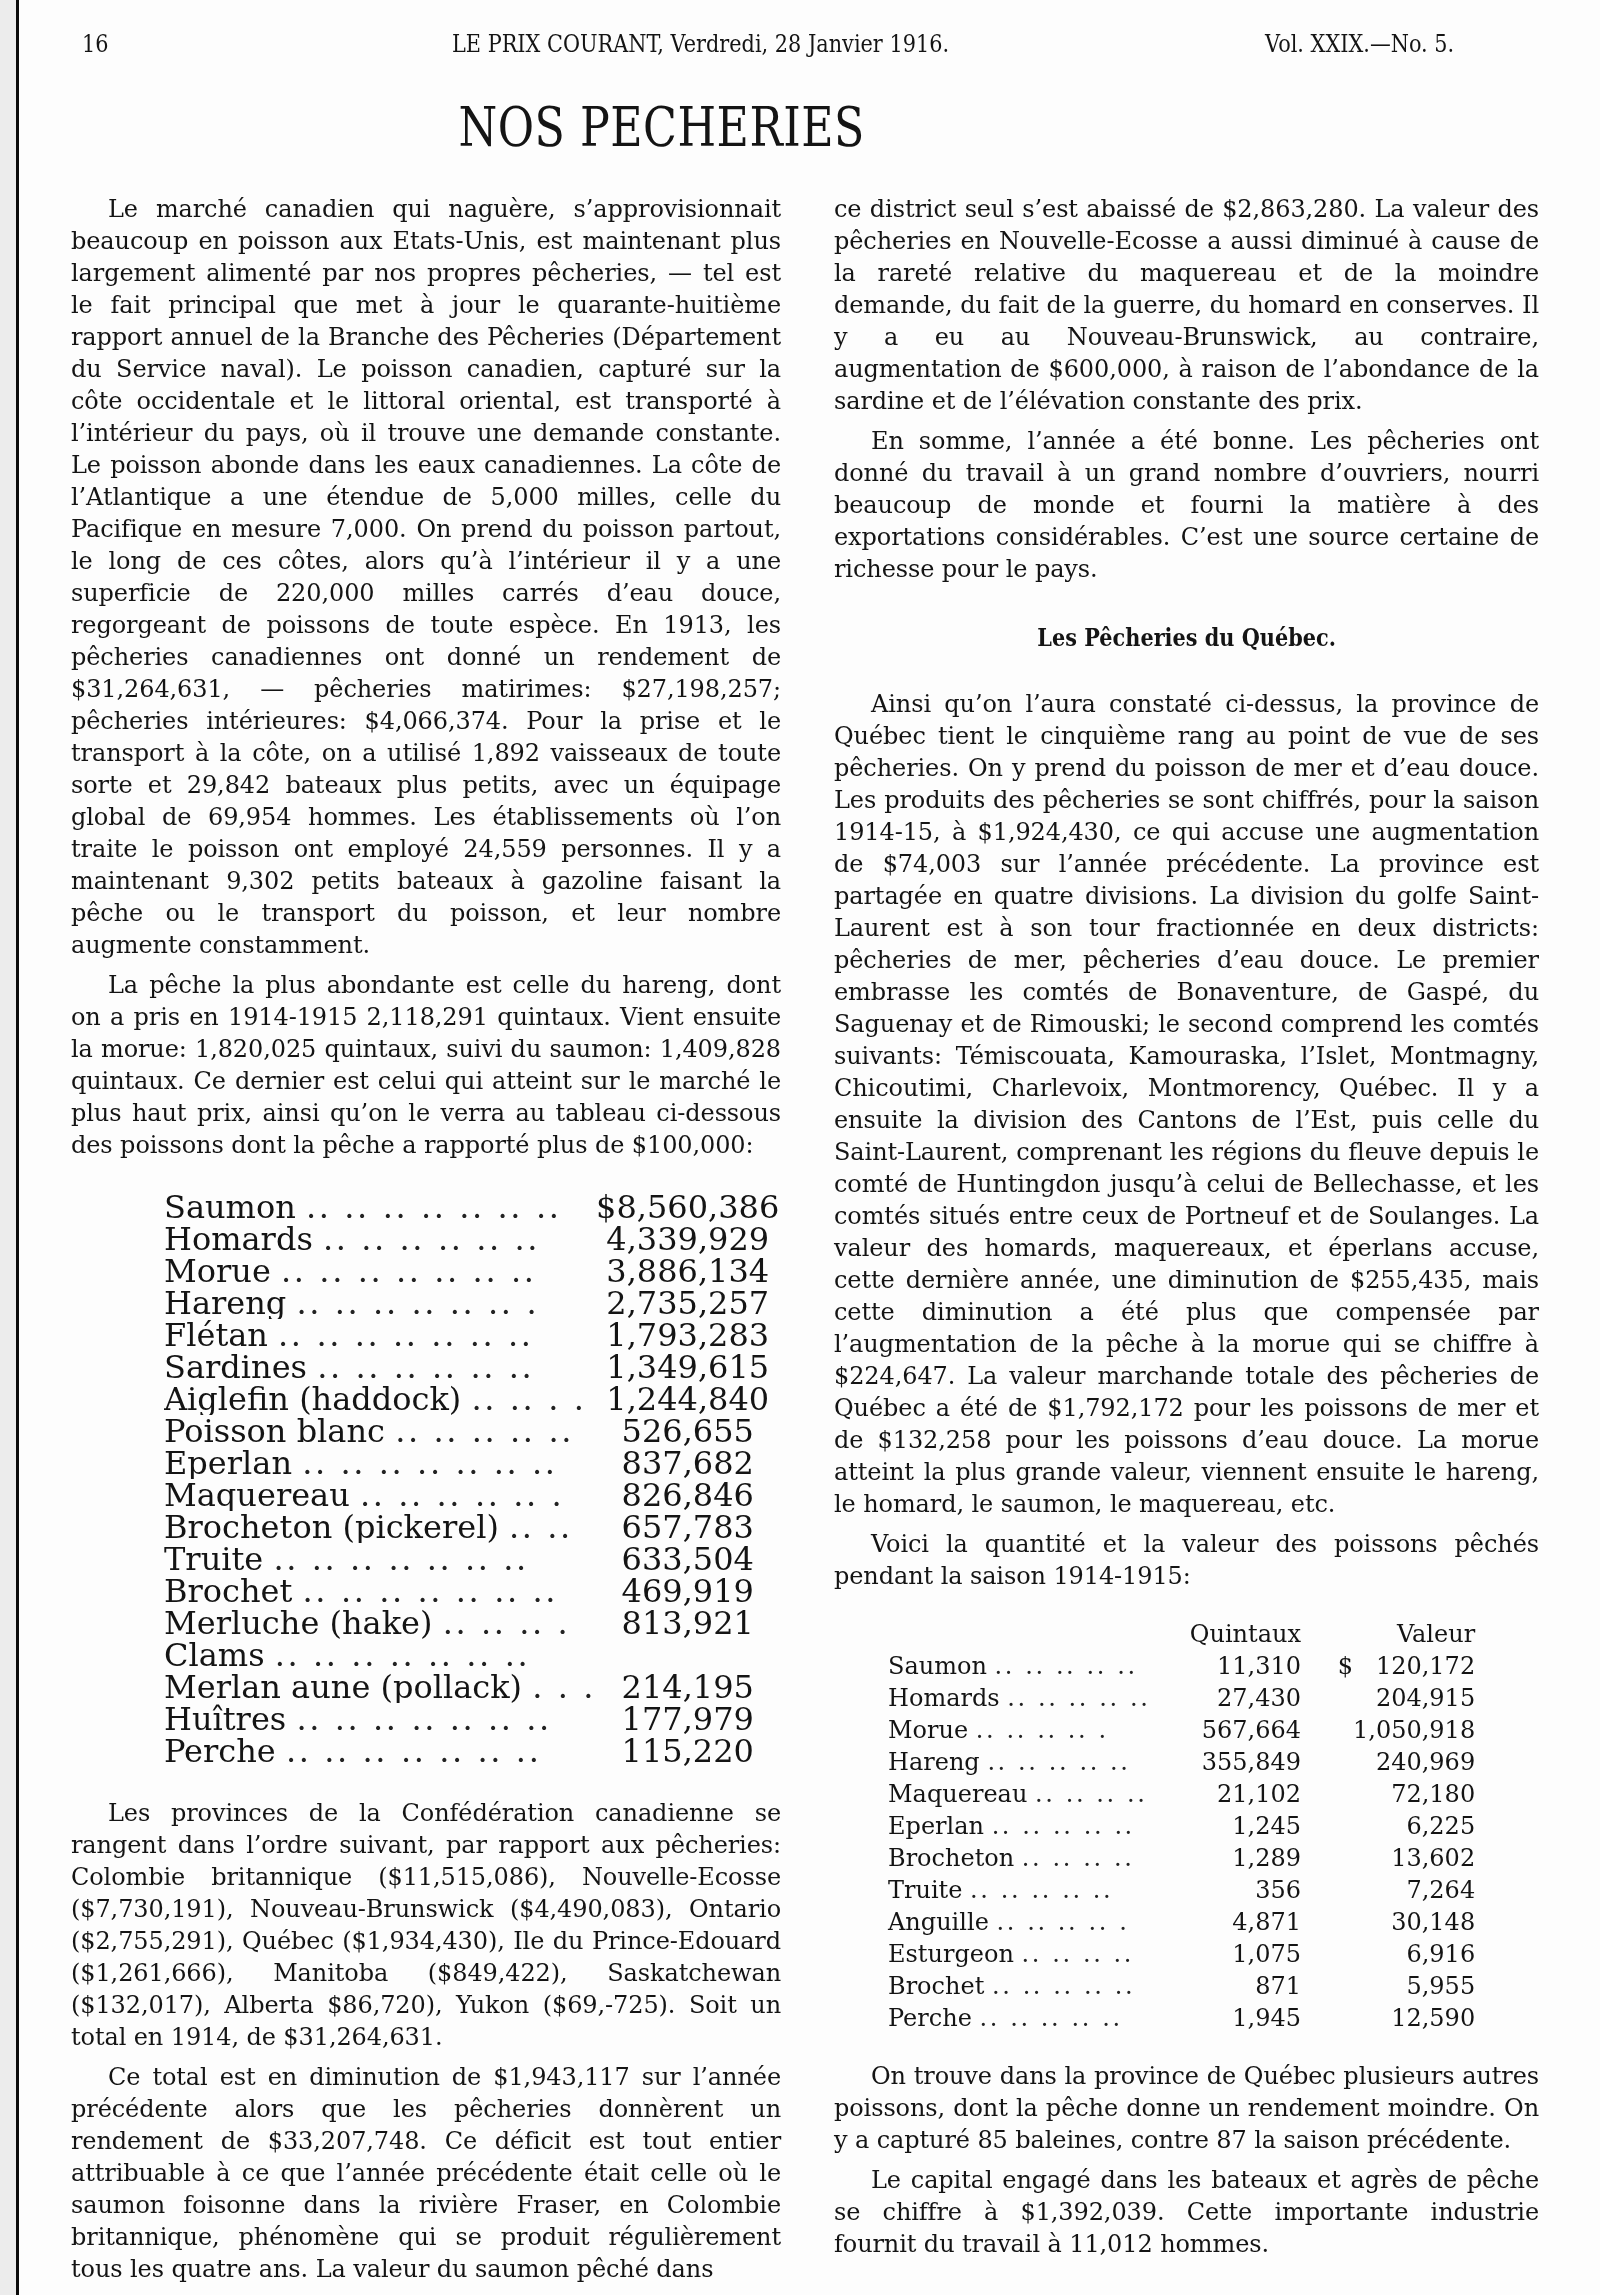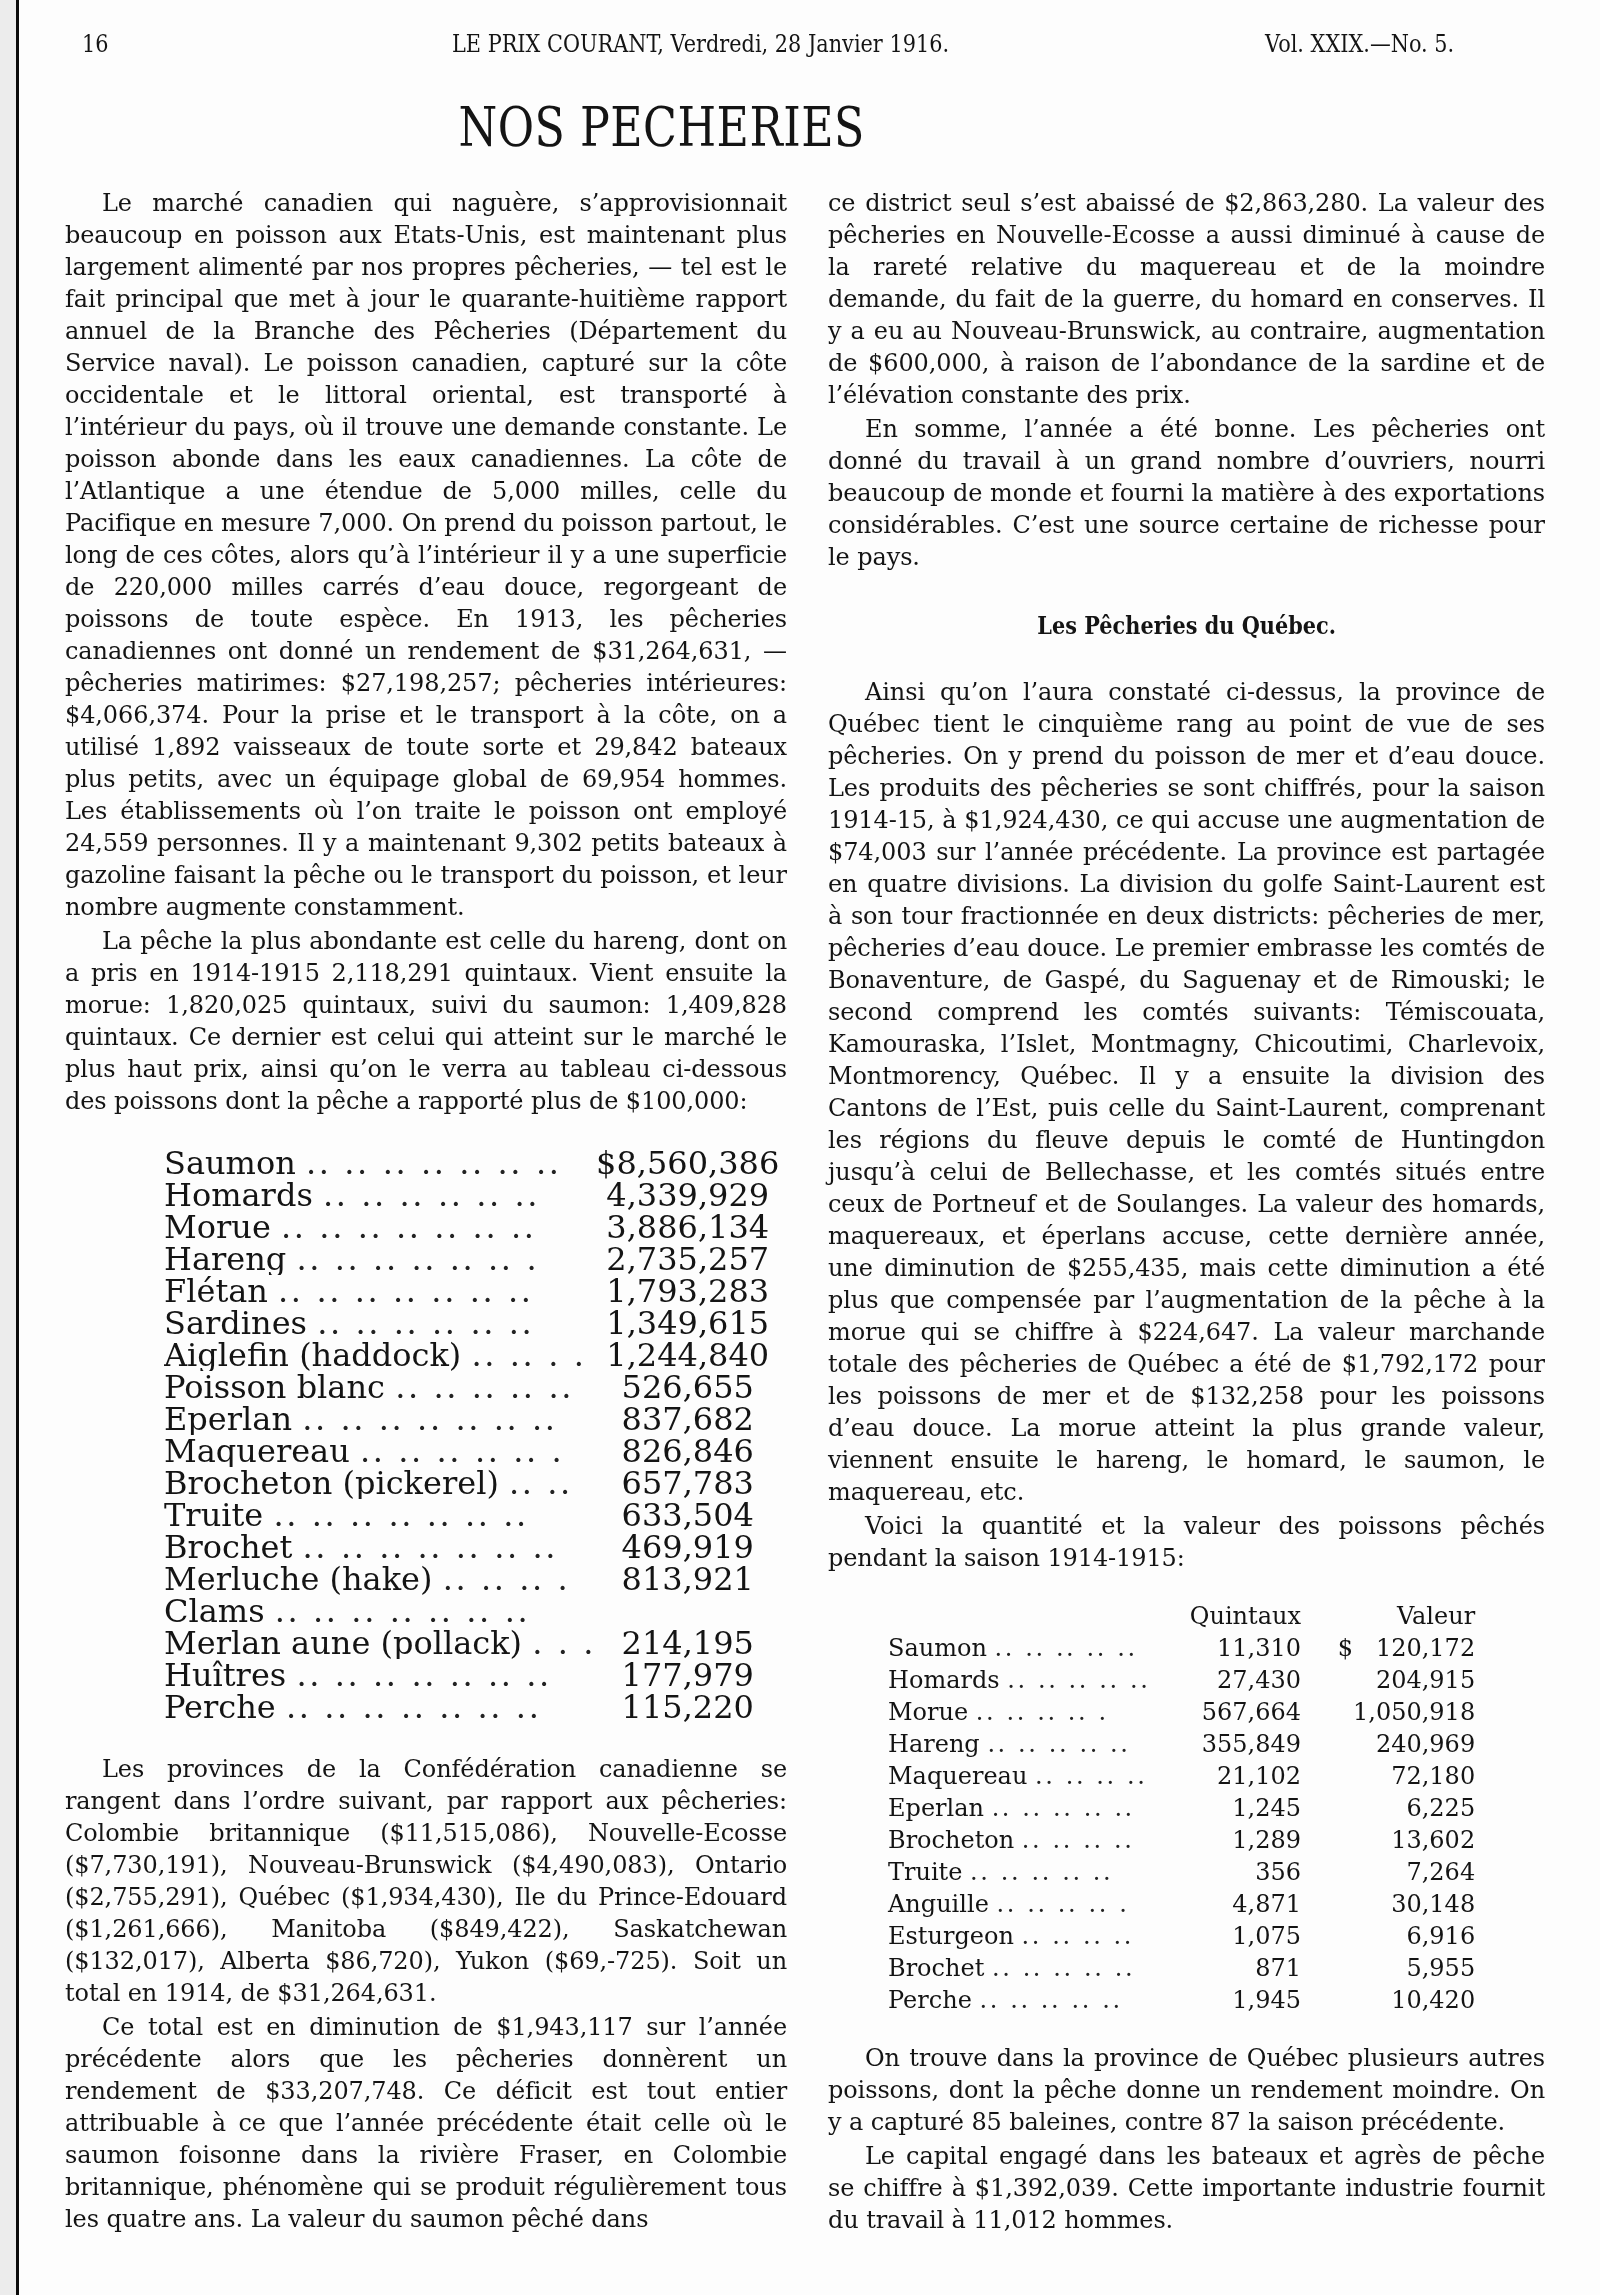--- a/index.html
+++ b/index.html
@@ -25,7 +25,7 @@
   .col { position: absolute; top: 185px; width: 726px; font-size: 24px; line-height: 32px; text-align: justify; hyphens: manual; }
   .col.left { left: 63px; }
   .col.right { left: 826px; width: 721px; }
-  .col p { margin: 2px; text-indent: 0; letter-spacing: -0.1px; }
+  .col p { margin: 8px; text-indent: 0; letter-spacing: -0.1px; }
   .col p.indent { text-indent: 37px; }
   .col p.first { text-indent: 37px; }
 

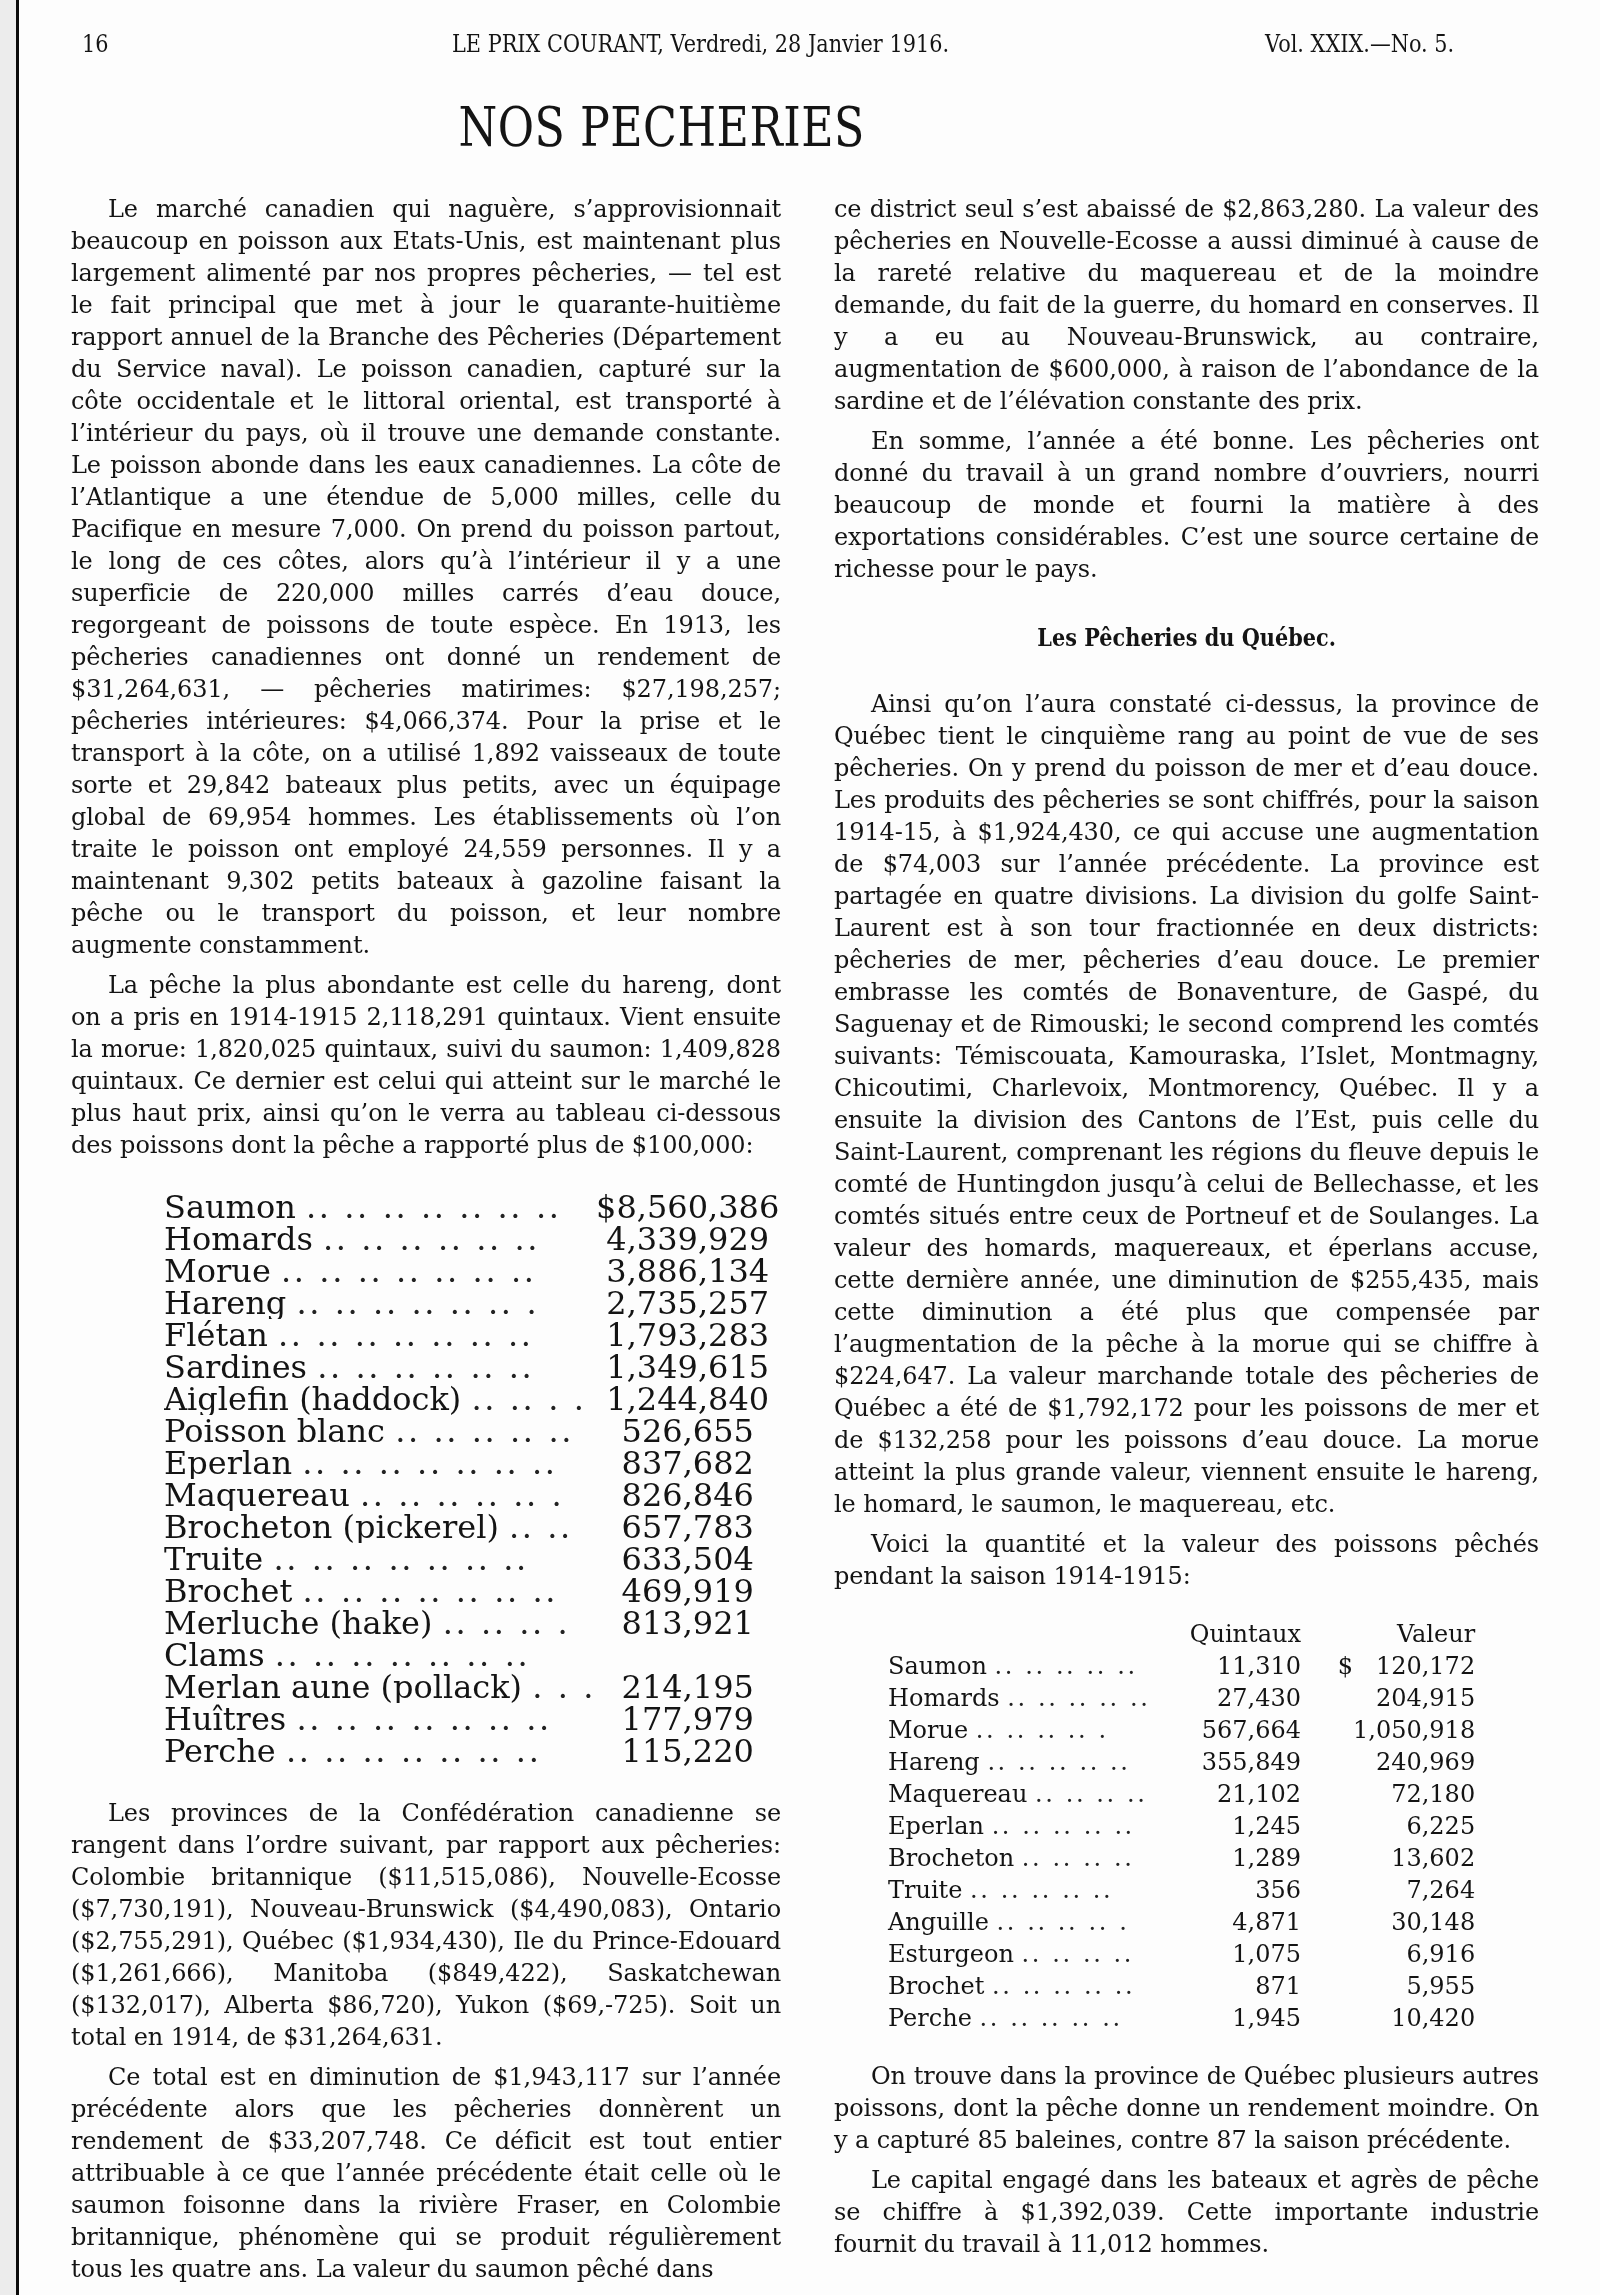--- a/index.html
+++ b/index.html
@@ -236,7 +236,7 @@
           <td class="name"><span>Perche</span> <span class="dots">.. .. .. .. ..</span></td>
           <td class="qty">1,945</td>
           <td class="cur"></td>
-          <td class="val">10,420</td>
+          <td class="val">12,590</td>
         </tr>
       </tbody>
   </table>

